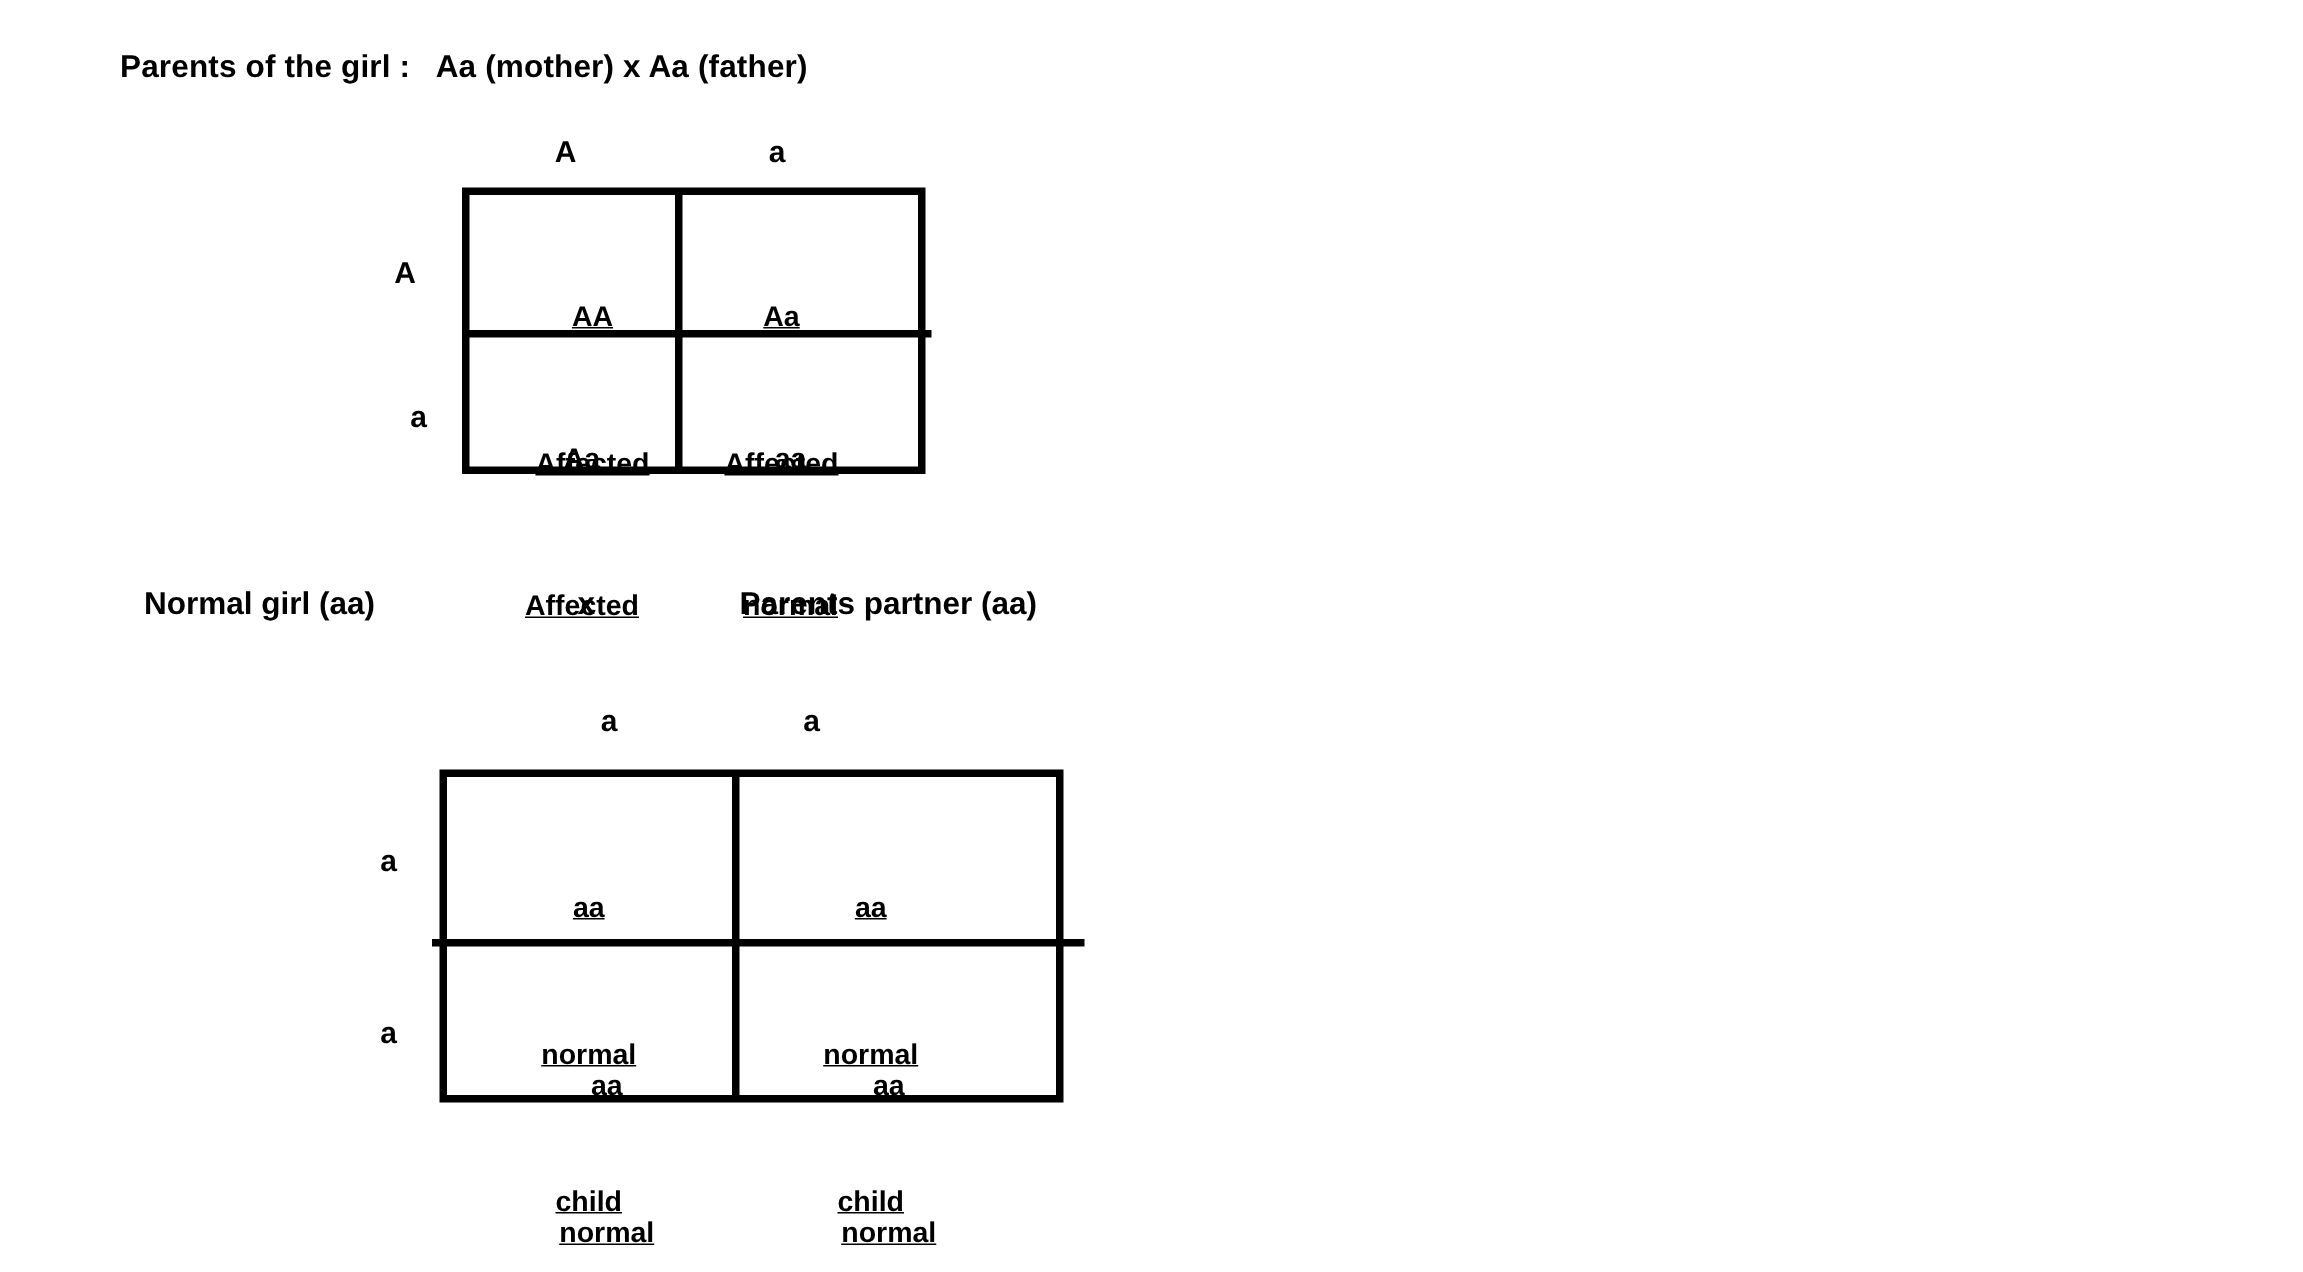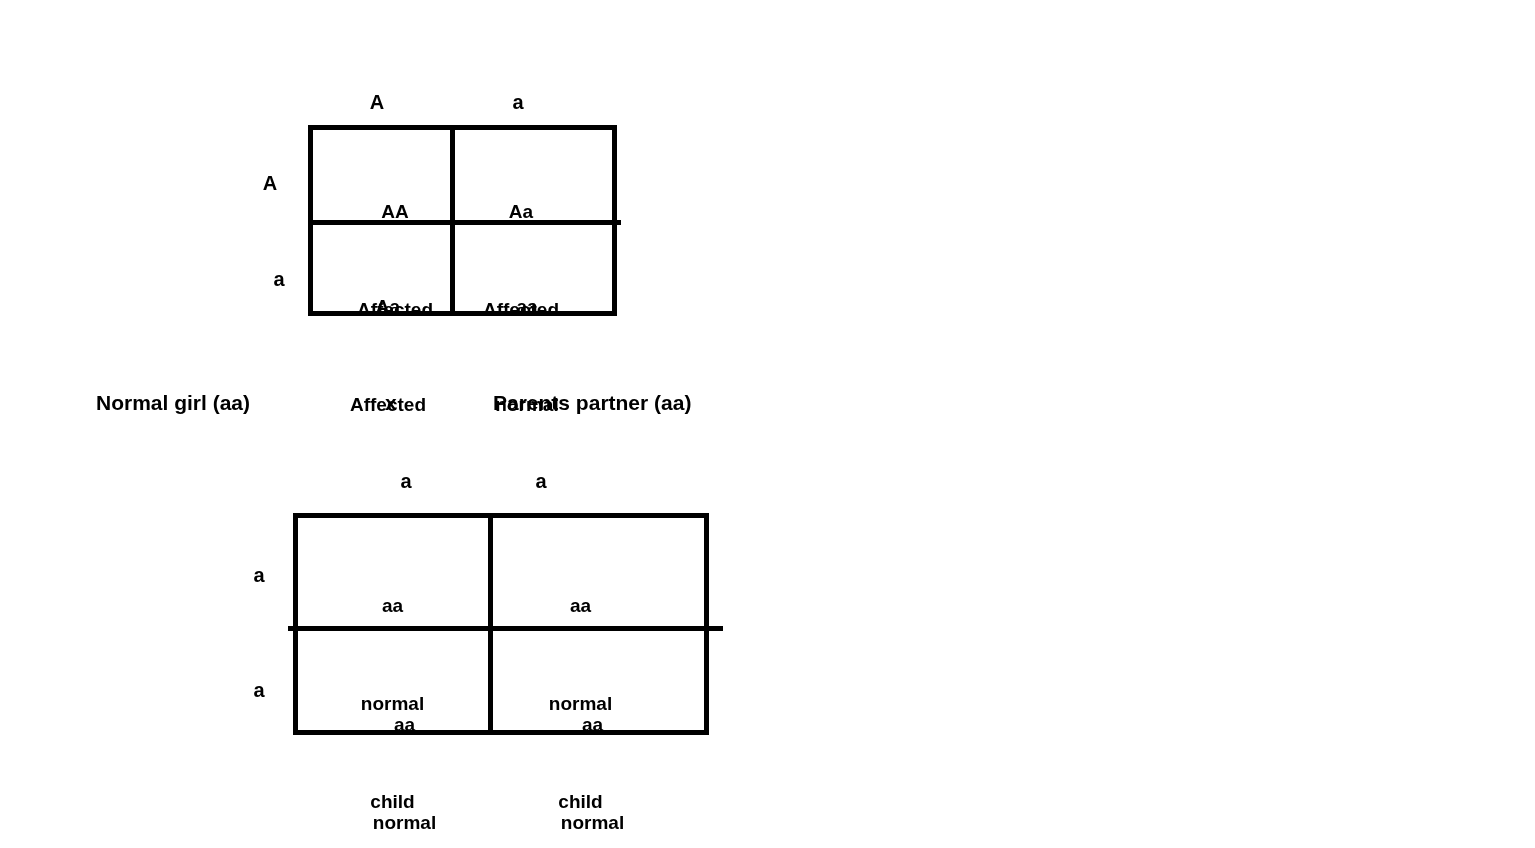--- a/index.html
+++ b/index.html
@@ -168,6 +168,7 @@
 
 <div id="canvas">
 
+  <div class="heading" id="parents-heading">Parents of the girl :   Aa (mother) x Aa (father)</div>
 
   <div class="punnett" id="punnett-1">
 

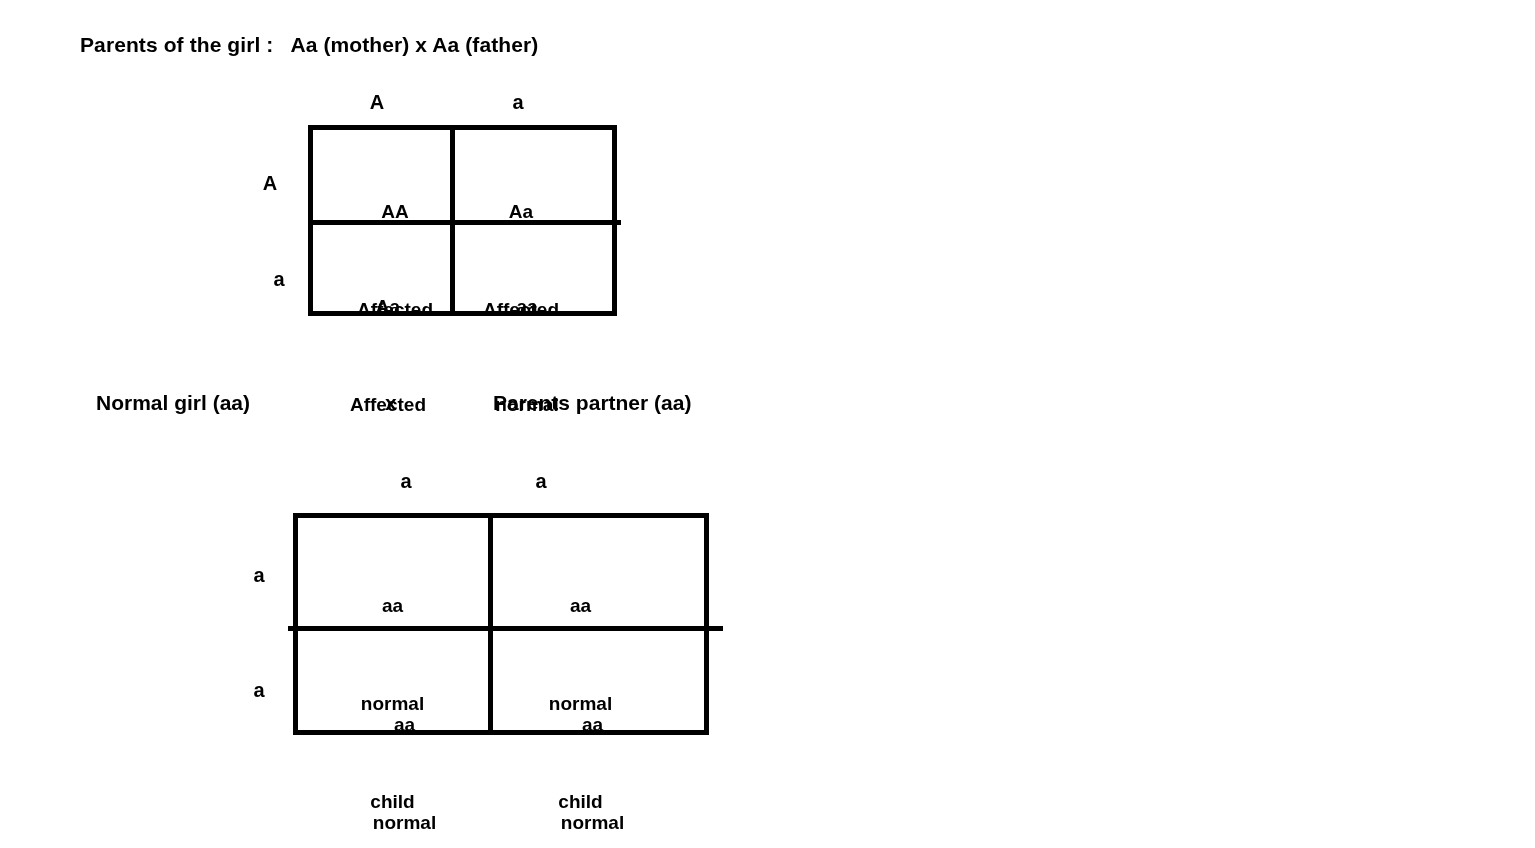--- a/index.html
+++ b/index.html
@@ -105,7 +105,7 @@
     line-height: 1.72;
     white-space: pre;
   }
-  .cell-text span { display: block; }
+  .cell-text span { display: block; text-decoration: underline; }
 
   
   #punnett-1 { left: 0; top: 0; }

